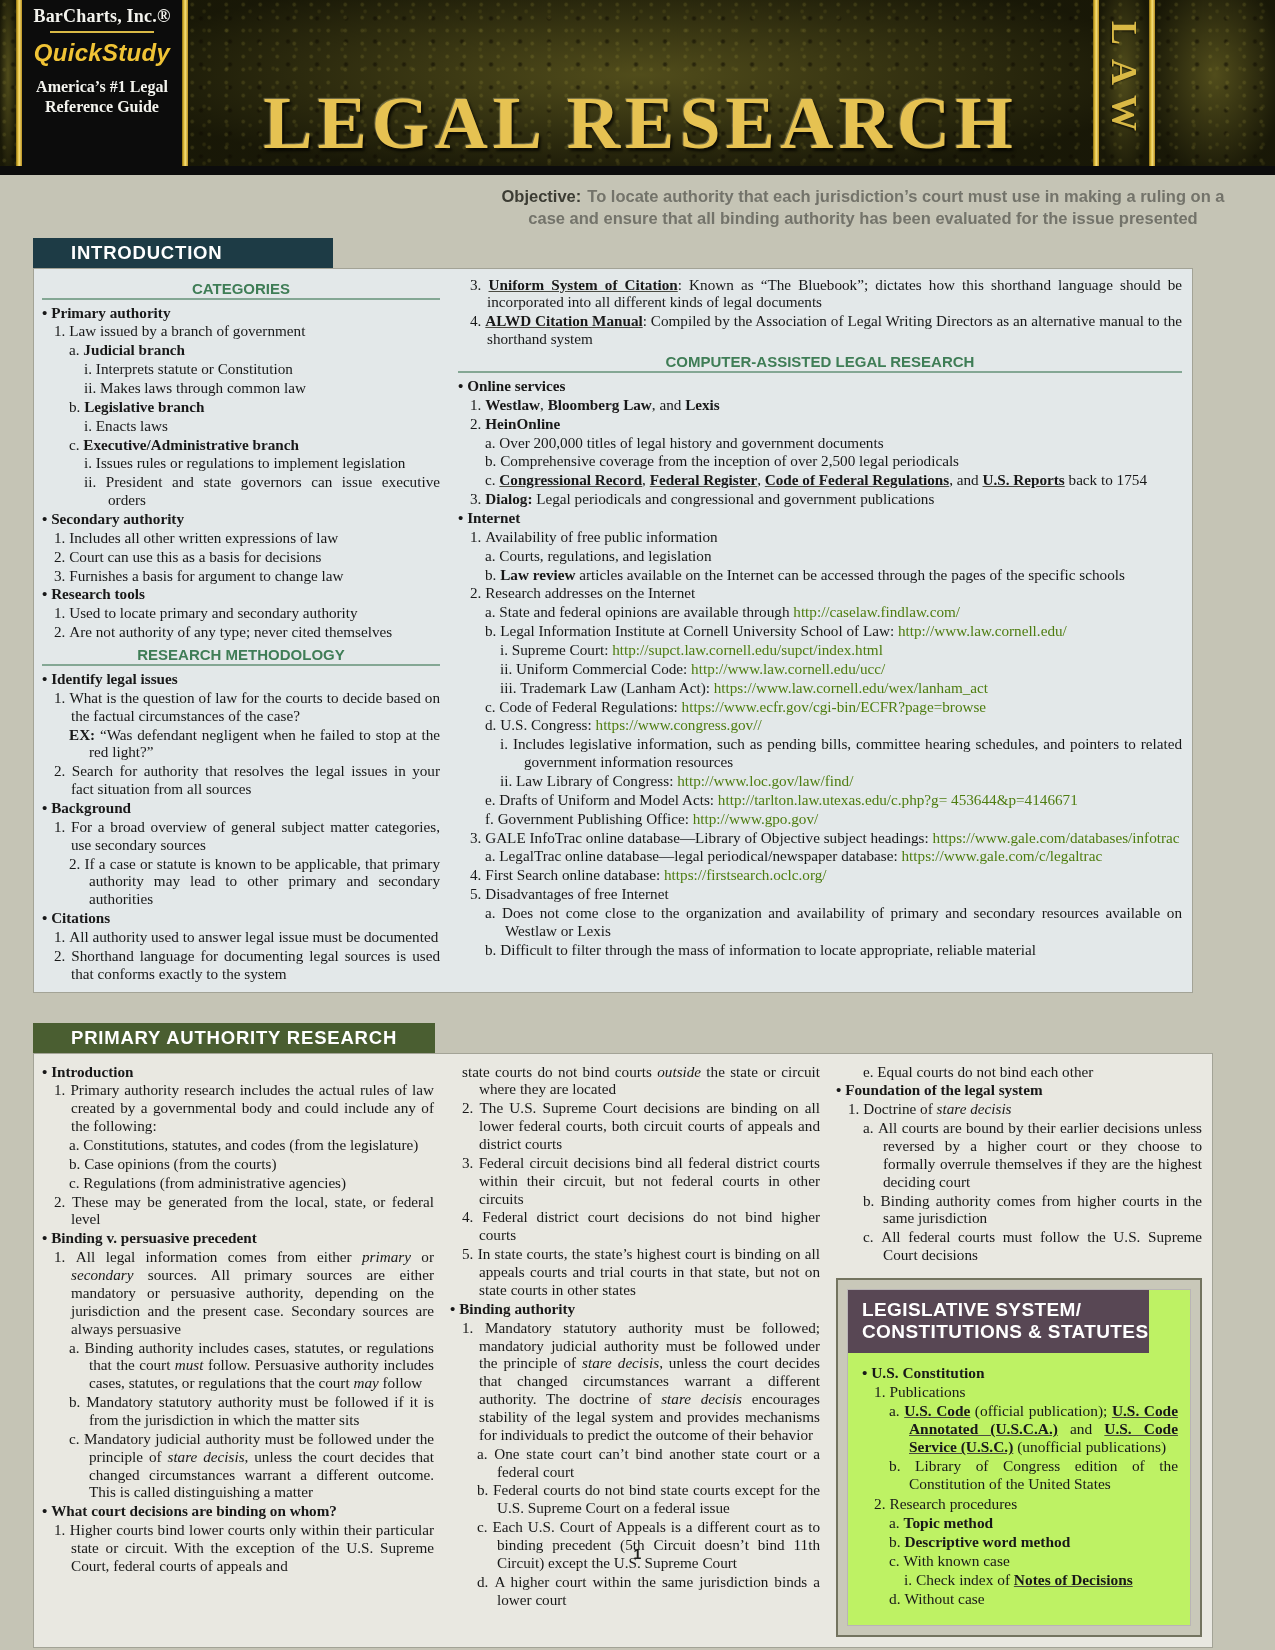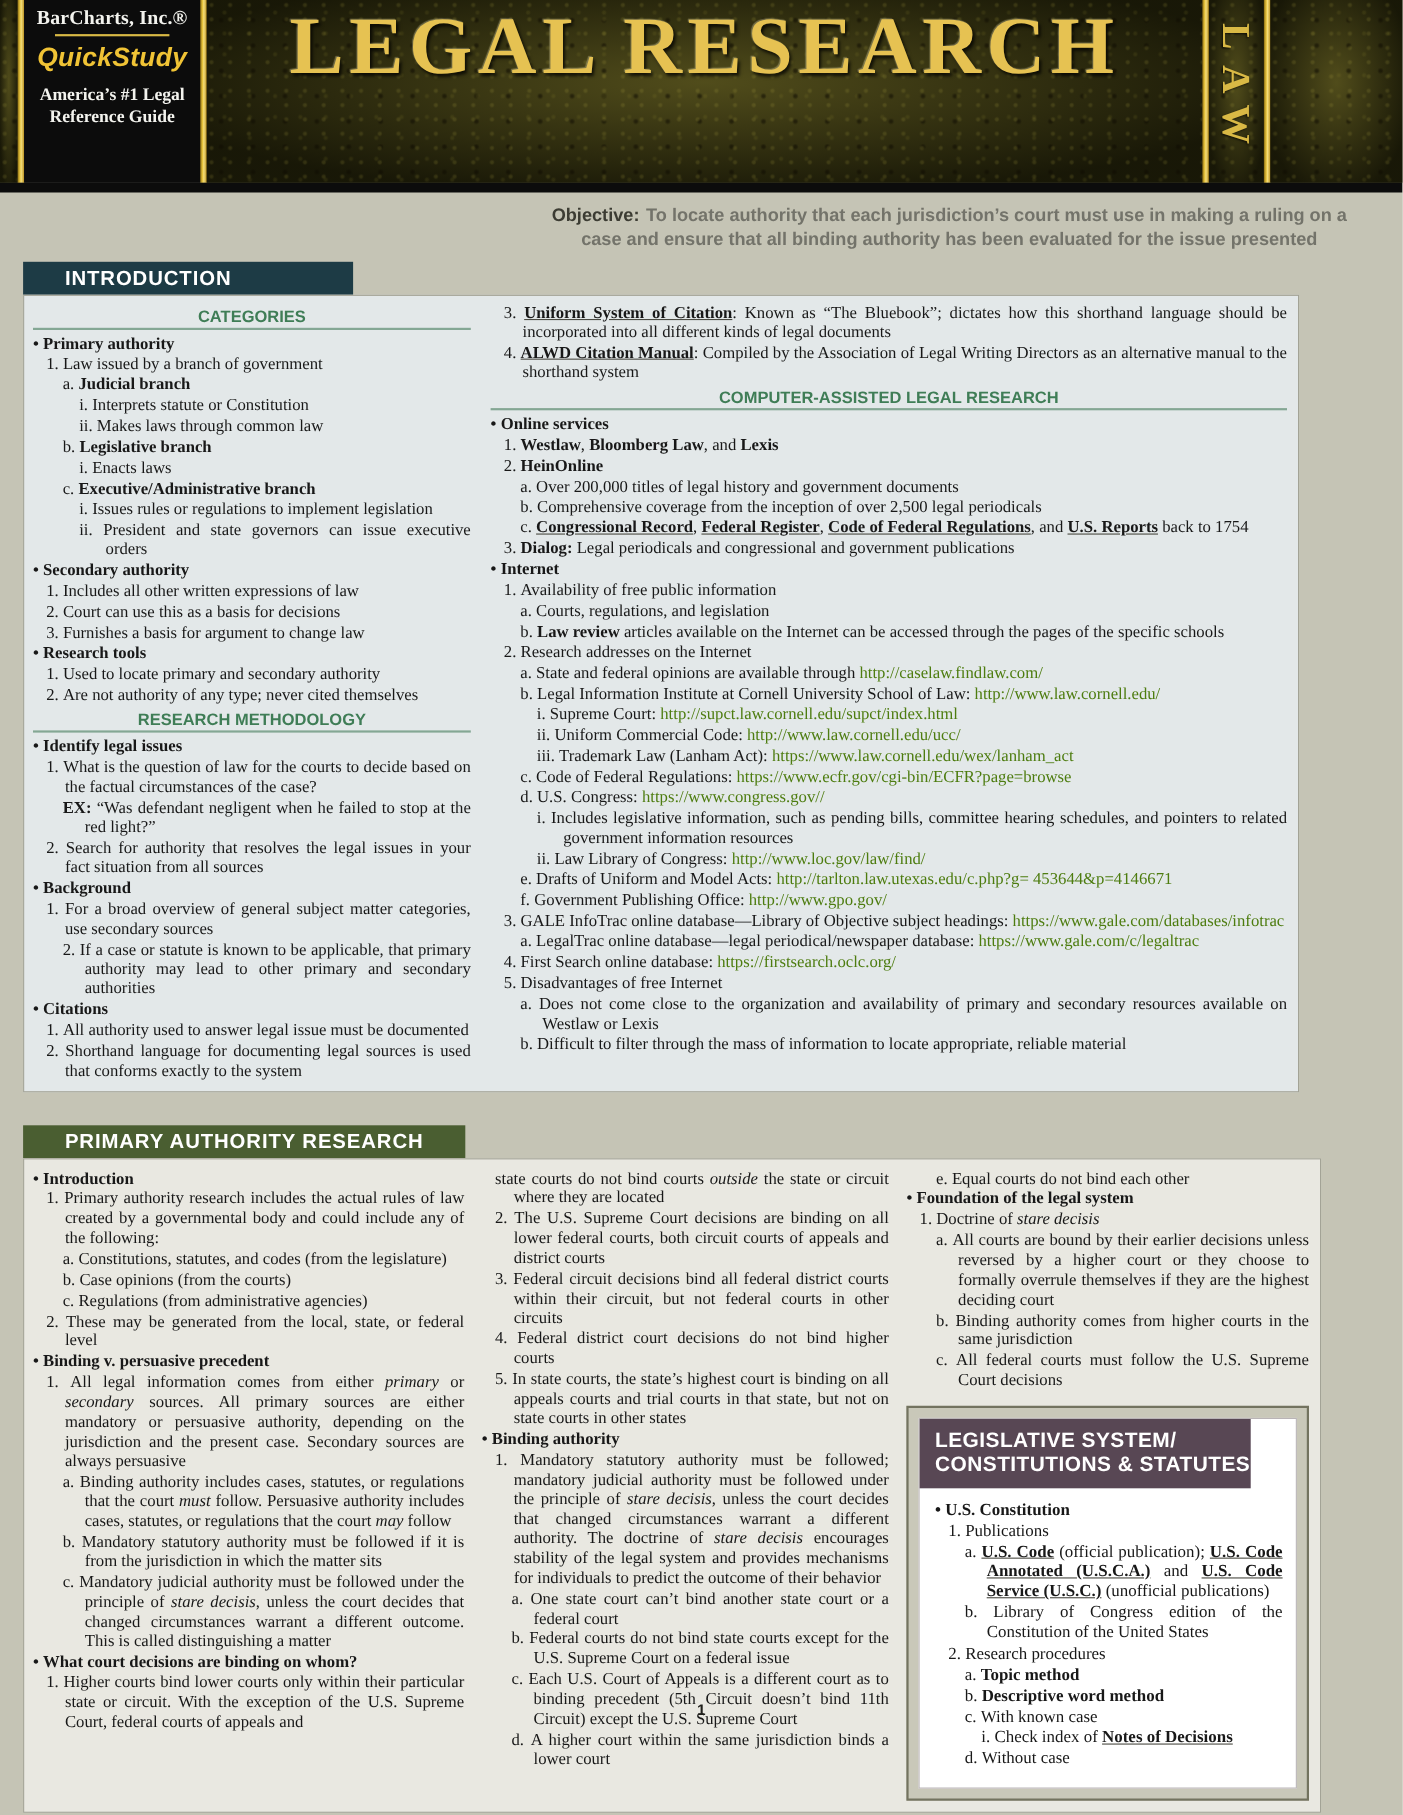--- a/index.html
+++ b/index.html
@@ -21,7 +21,7 @@
   .brand-rule{width:104px;height:2px;background:#d9b945;margin-top:-2px;}
   .brand-logo{color:#f0c335;font-family:"Liberation Sans",sans-serif;font-weight:bold;font-style:italic;font-size:24px;letter-spacing:.3px;}
   .brand-tagline{color:#f3f3ee;font-family:"Liberation Serif",serif;font-weight:bold;font-size:16px;text-align:center;line-height:1.25;margin-top:4px;}
-  .title-area{flex:1;display:flex;align-items:flex-start;justify-content:center;}
+  .title-area{flex:1;display:flex;align-items:flex-end;justify-content:center;}
   .guide-title{margin:0;font-family:"Liberation Serif",serif;font-weight:bold;font-size:74px;letter-spacing:5px;color:#e6c252;
     text-shadow:2px 3px 3px rgba(0,0,0,.75), -1px -1px 1px rgba(255,242,180,.35);}
   .law-band{width:50px;display:flex;align-items:center;justify-content:center;}

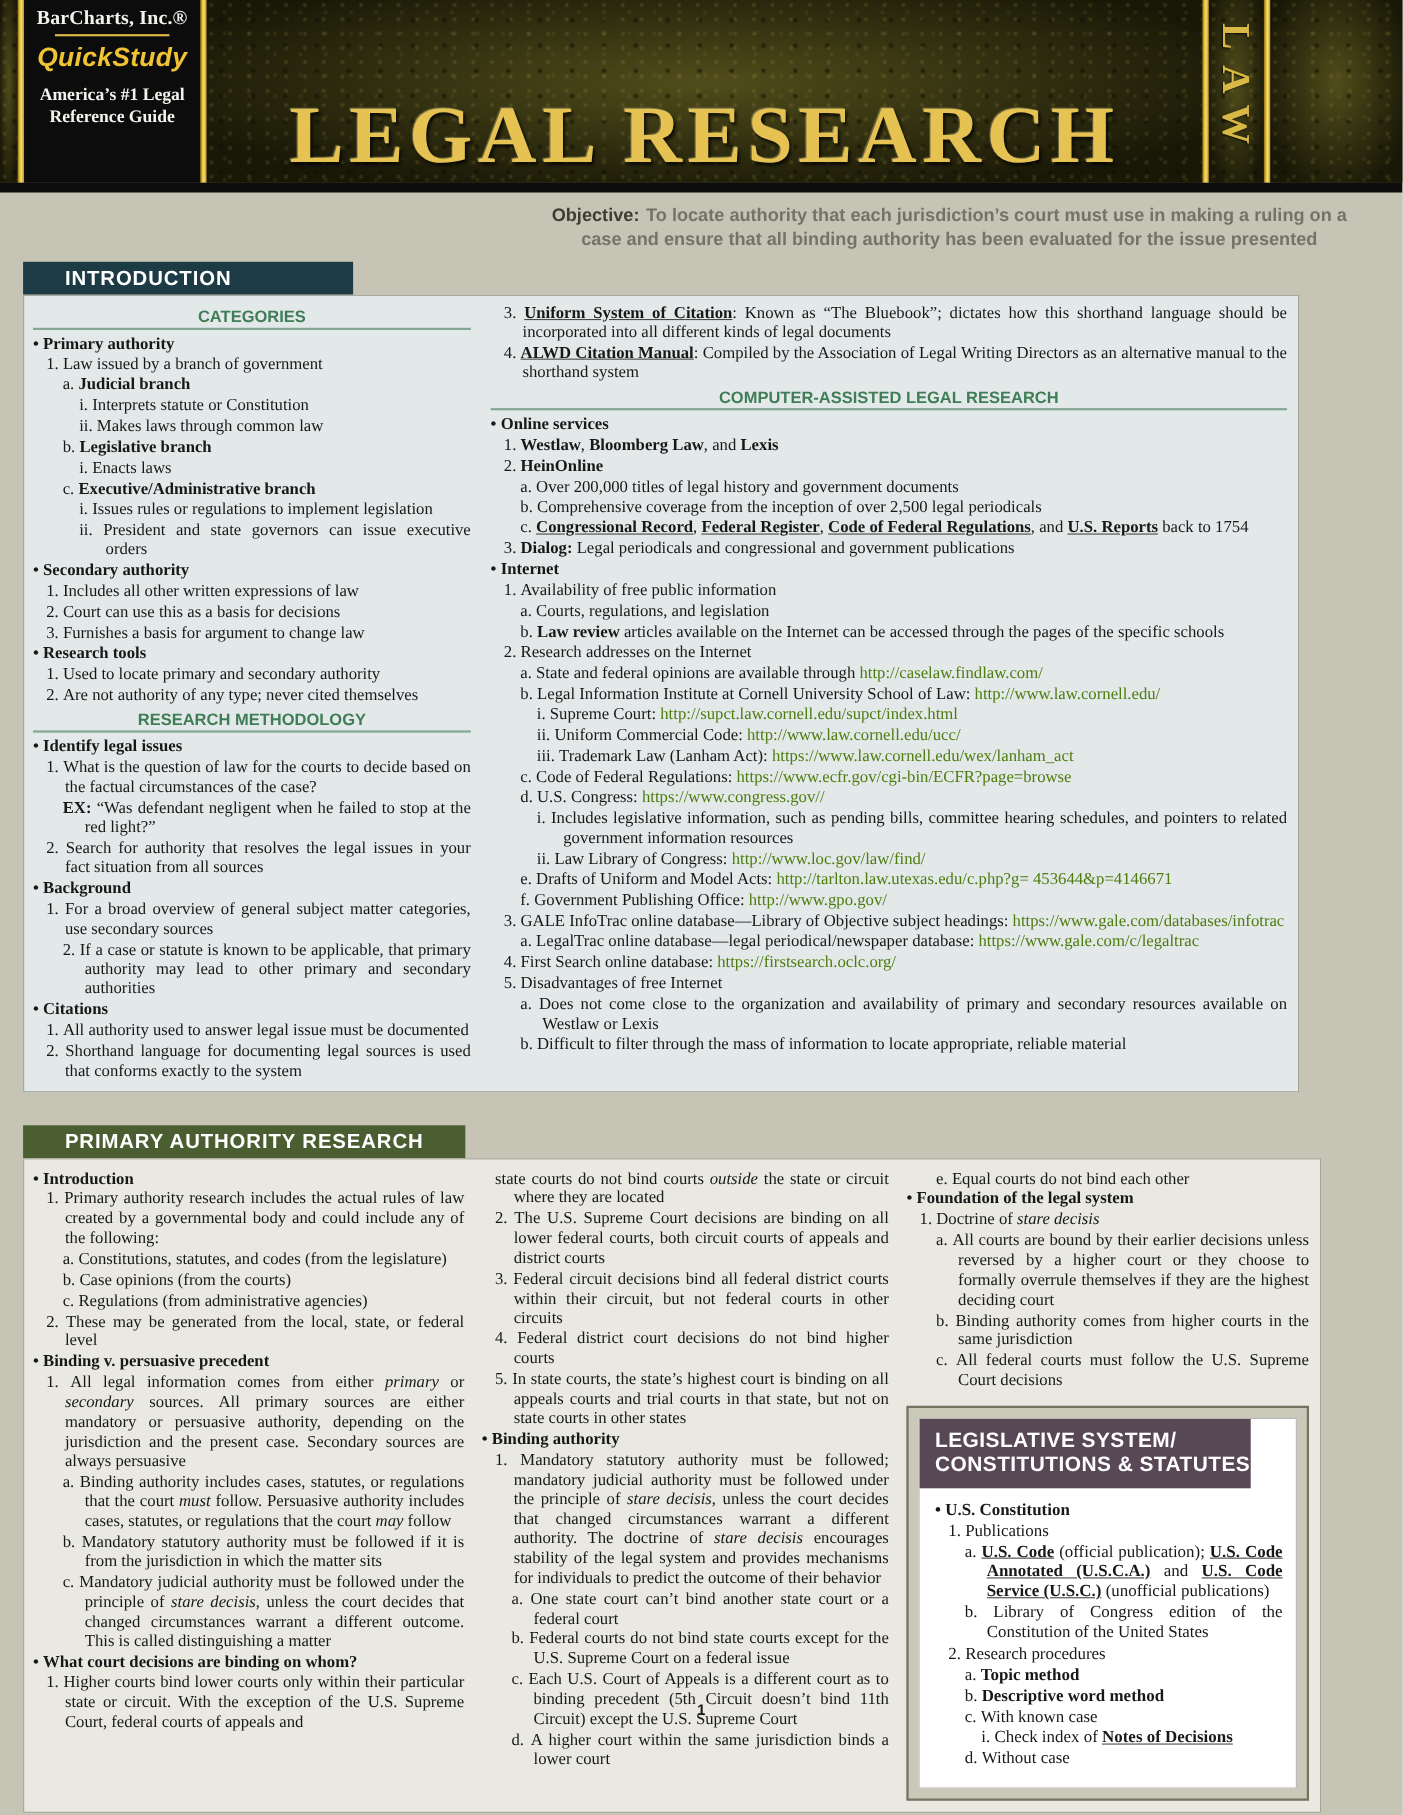--- a/index.html
+++ b/index.html
@@ -34,7 +34,7 @@
   .obj-label{color:#3c3c33;margin-right:6px;}
 
   
-  .section{margin-left:21px;}
+  .section{margin-left:33px;}
   .sec-header{height:30px;display:flex;align-items:center;padding-left:38px;box-sizing:border-box;
     font-family:"Liberation Sans",sans-serif;font-weight:bold;font-size:18.5px;letter-spacing:.8px;color:#ffffff;}
   .sec-header.teal{width:300px;background:#1d3b45;}

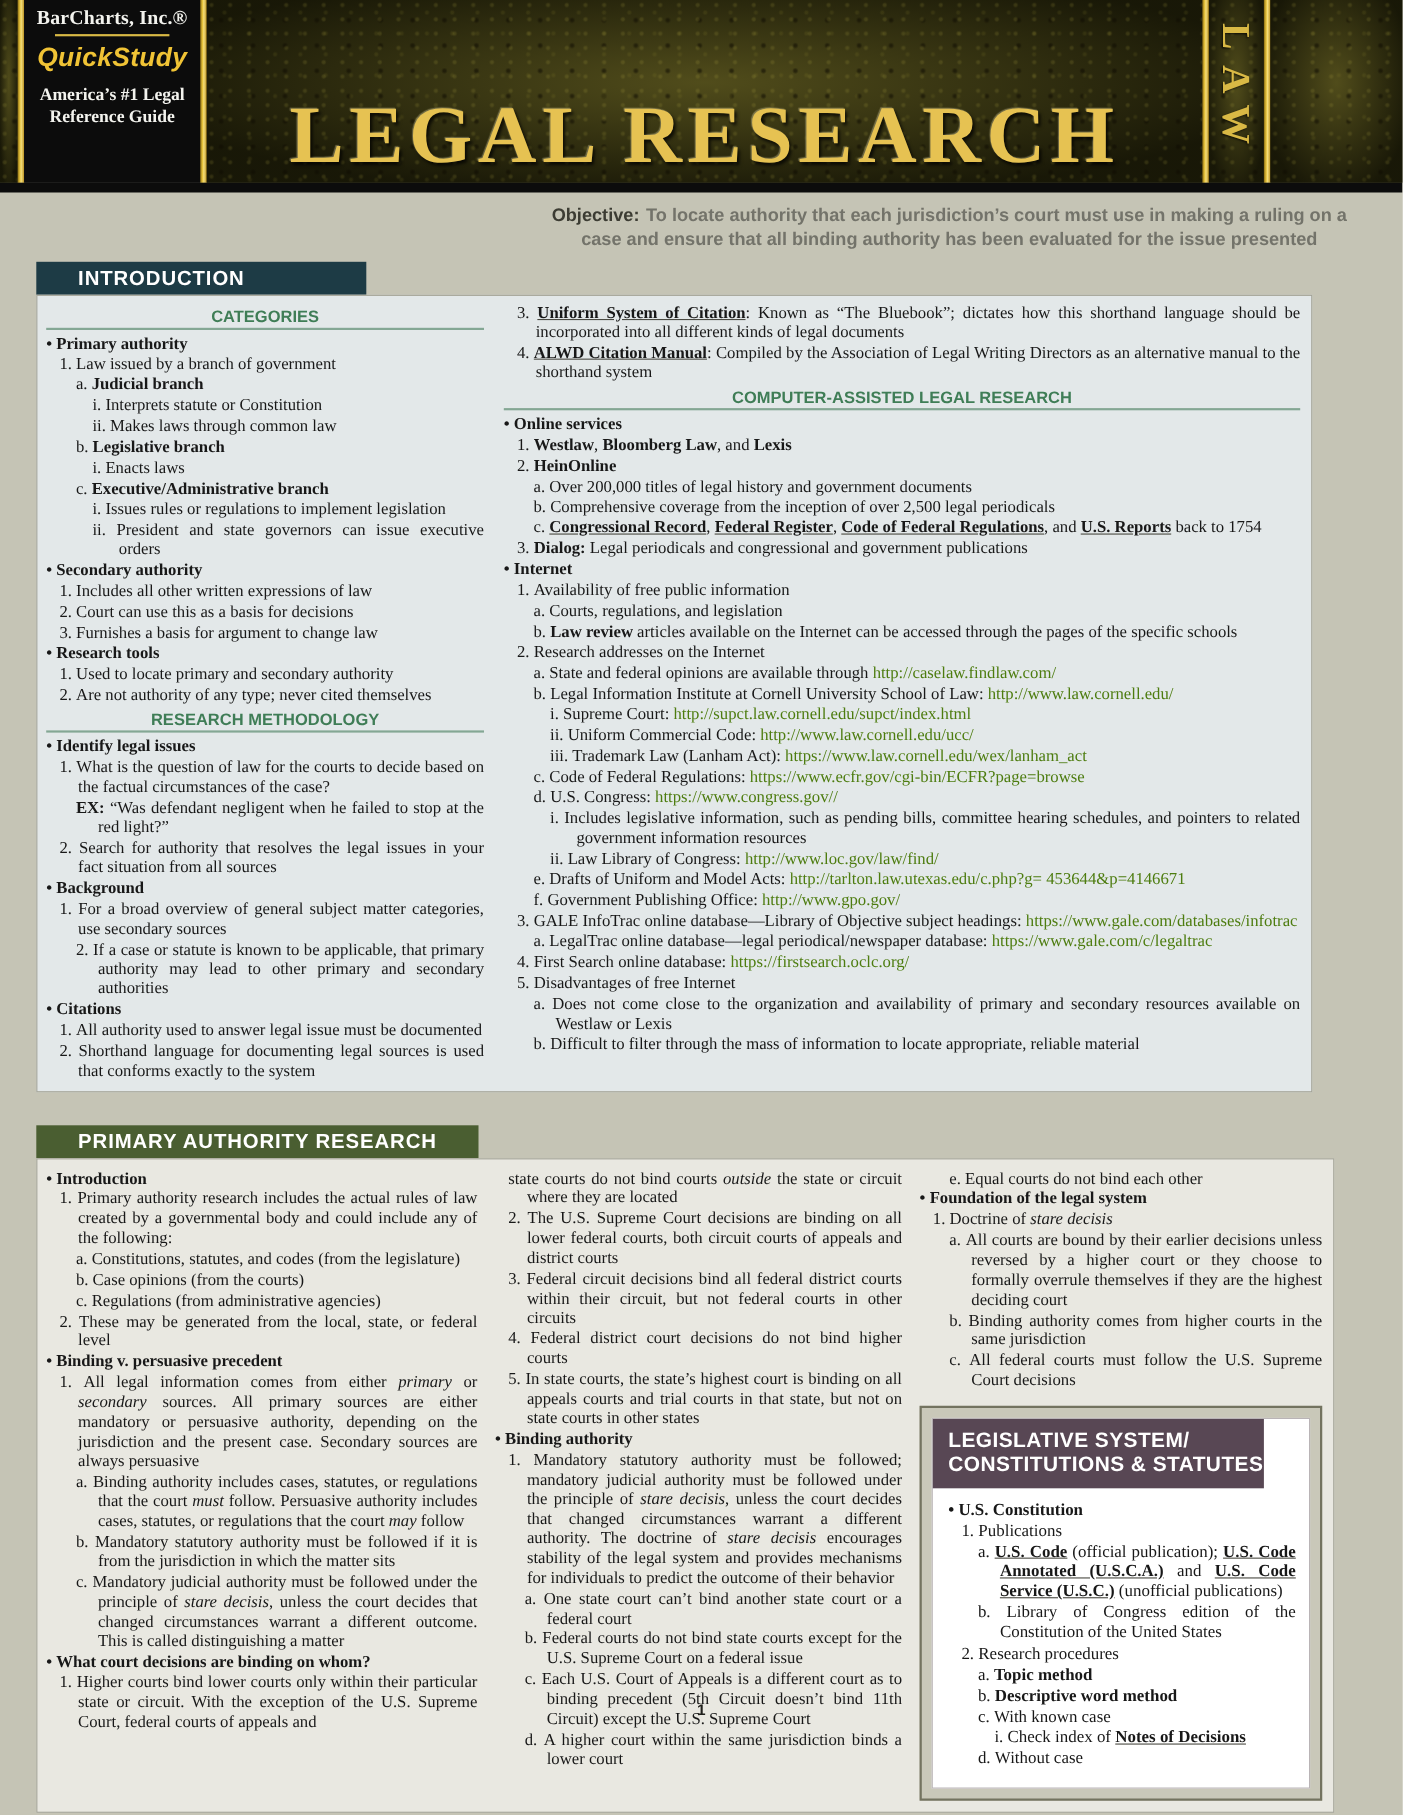--- a/index.html
+++ b/index.html
@@ -65,7 +65,7 @@
 
   
   .leg-box{margin-top:14px;border:2px solid #73735f;background:#c9c8b9;padding:9px;box-sizing:border-box;}
-  .leg-inner{background:#ffffff;border:1px solid #b9b4b6;}
+  .leg-inner{background:#bef264;border:1px solid #b9b4b6;}
   .leg-header{width:88%;background:#584754;color:#fff;font-family:"Liberation Sans",sans-serif;font-weight:bold;font-size:19px;line-height:1.18;letter-spacing:.4px;padding:9px 0 9px 14px;box-sizing:border-box;}
   .leg-lines{padding:10px 12px 16px 14px;}
   .leg-lines .ln{font-size:15.4px;}

